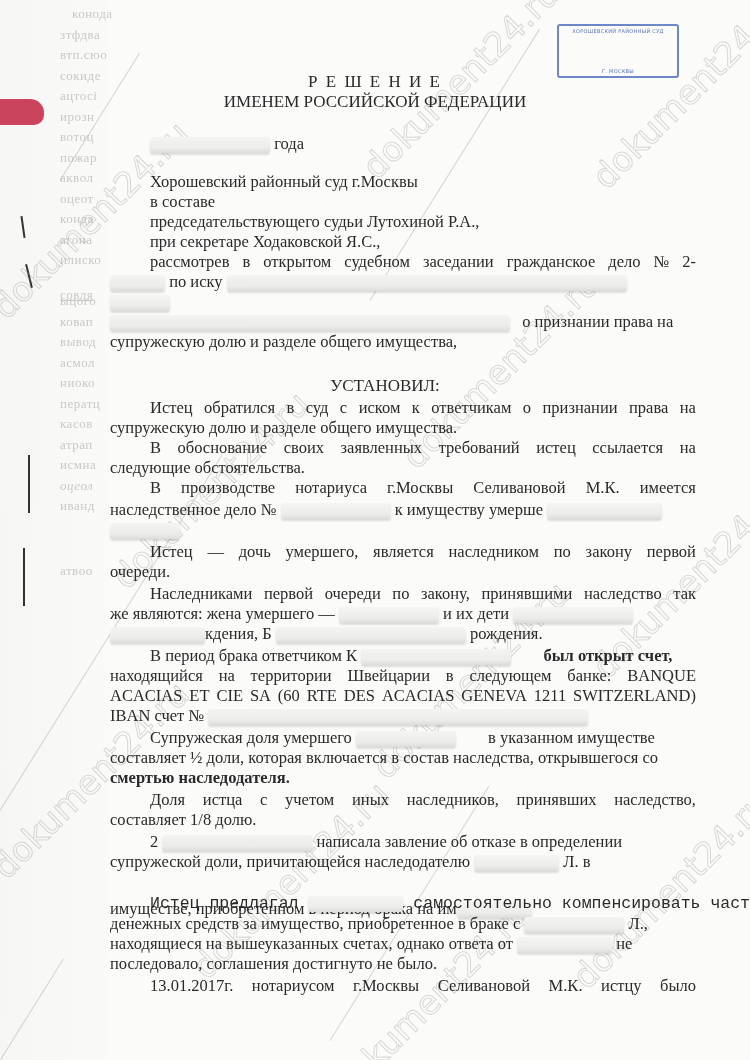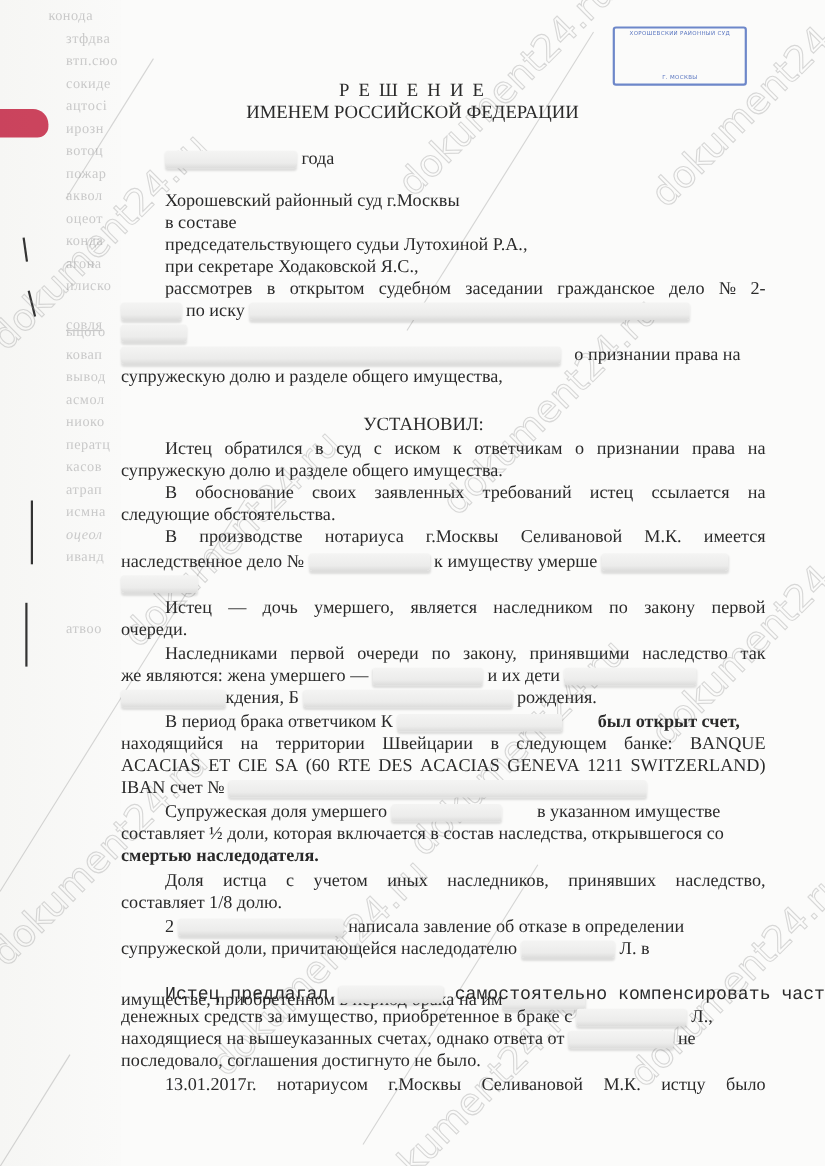--- a/index.html
+++ b/index.html
@@ -23,7 +23,7 @@
 
 <div class="bleed"></div>
 <div id="bleed-lines">
-    <div class="bleed-line" style="left: 44px; top: 6px;">конода</div>
+    <div class="bleed-line" style="left: 72px; top: 6px;">конода</div>
     <div class="bleed-line" style="left: 60px; top: 26.5px;">зтфдва</div>
     <div class="bleed-line" style="left: 60px; top: 47px;">втп.сюо</div>
     <div class="bleed-line" style="left: 60px; top: 67.5px;">сокиде</div>

